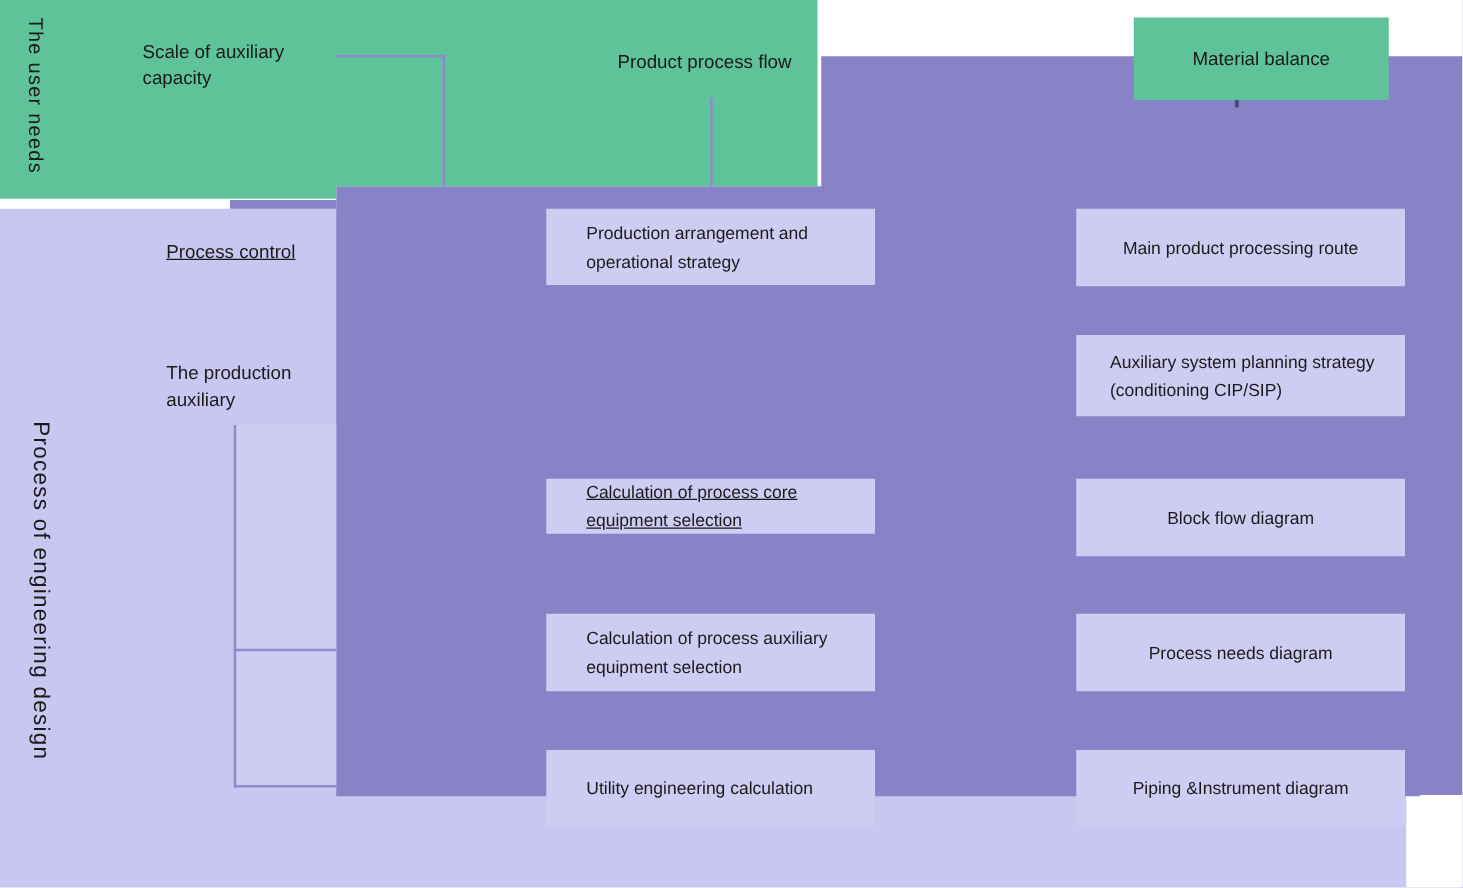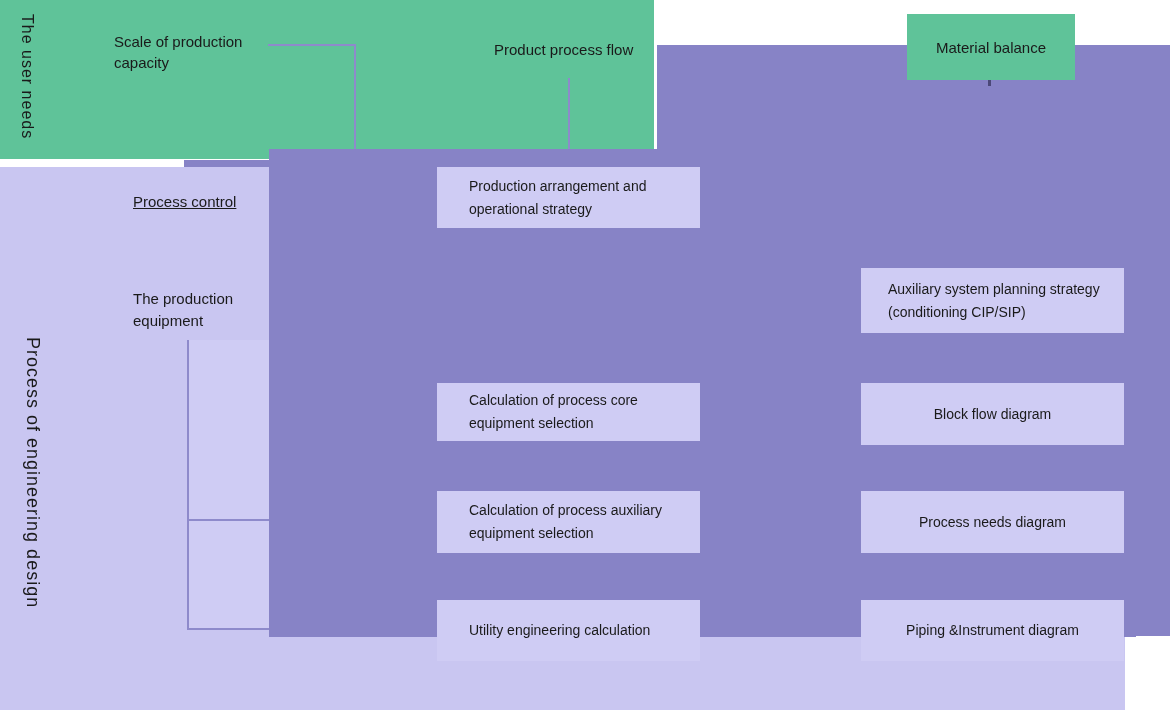--- a/index.html
+++ b/index.html
@@ -70,7 +70,7 @@
   <div class="abs vlabel" style="left:18px;top:14px;height:132px;font-size:16px;">The user needs</div>
   <div class="abs vlabel" style="left:22px;top:337px;height:298px;font-size:18px;">Process of engineering design</div>
 
-  <div class="abs label" style="left:114px;top:31px;width:152px;">Scale of production capacity</div>
+  <div class="abs label" style="left:114px;top:31px;width:152px;">Scale of auxiliary capacity</div>
   <div class="abs label" style="left:494px;top:39px;white-space:nowrap;">Product process flow</div>
   <div class="abs label" style="left:133px;top:191px;white-space:nowrap;text-decoration:underline;">Process control</div>
   <div class="abs label" style="left:133px;top:288px;width:118px;line-height:22px;">The production equipment</div>

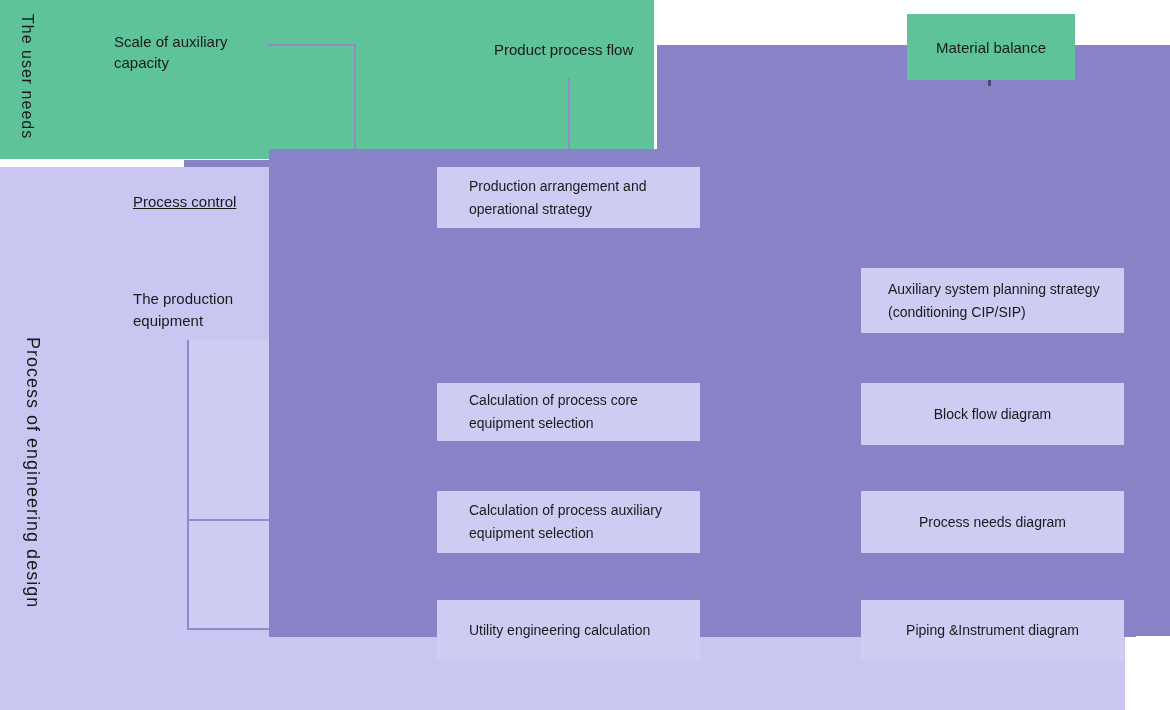--- a/index.html
+++ b/index.html
@@ -63,7 +63,7 @@
   <div class="abs bracket" style="left:187px;top:340px;width:82px;height:290px;"></div>
   <div class="abs cline" style="left:187px;top:519px;width:82px;height:2px;"></div>
 
-  <div class="abs plate-green green-chip" style="left:907px;top:14px;width:168px;height:66px;">
+  <div class="abs plate-green green-chip" style="left:907px;top:14px;width:204px;height:66px;">
     <span>Material balance</span>
   </div>
 

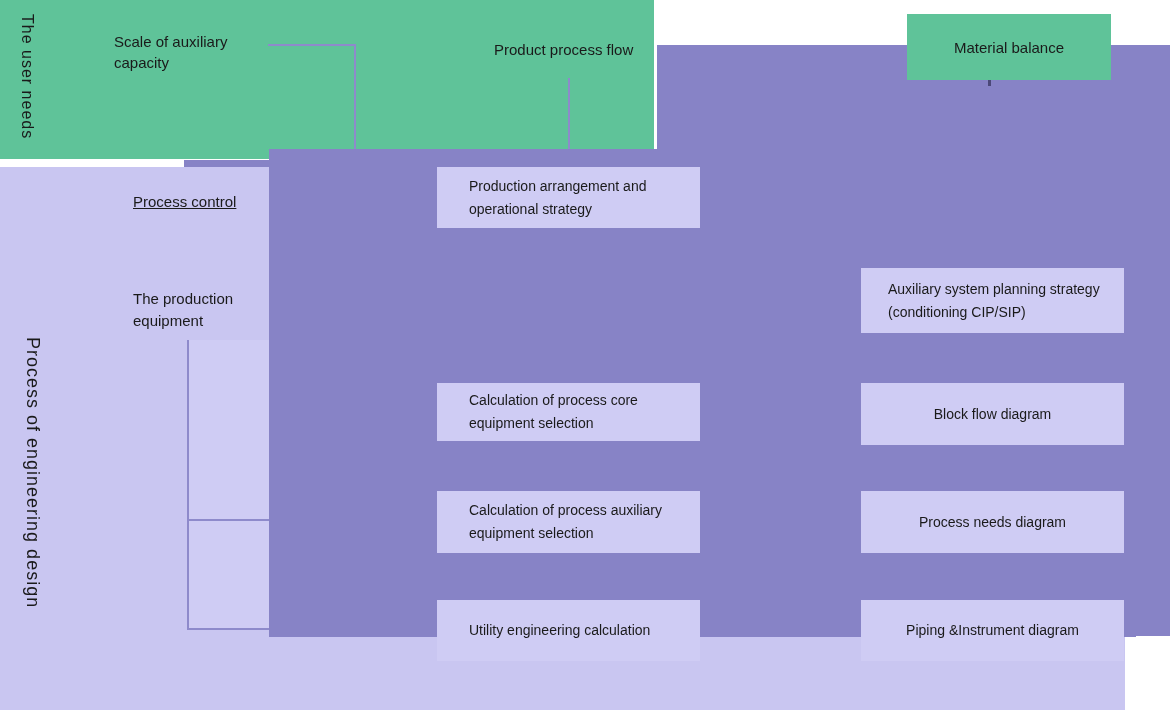--- a/index.html
+++ b/index.html
@@ -88,6 +88,9 @@
     <span>Utility engineering calculation</span>
   </div>
 
+  <div class="abs flowbox center" style="left:861px;top:167px;width:263px;height:62px;">
+    <span>Main product processing route</span>
+  </div>
   <div class="abs flowbox left-align" style="left:861px;top:268px;width:263px;height:65px;padding-left:27px;">
     <span>Auxiliary system planning strategy (conditioning CIP/SIP)</span>
   </div>

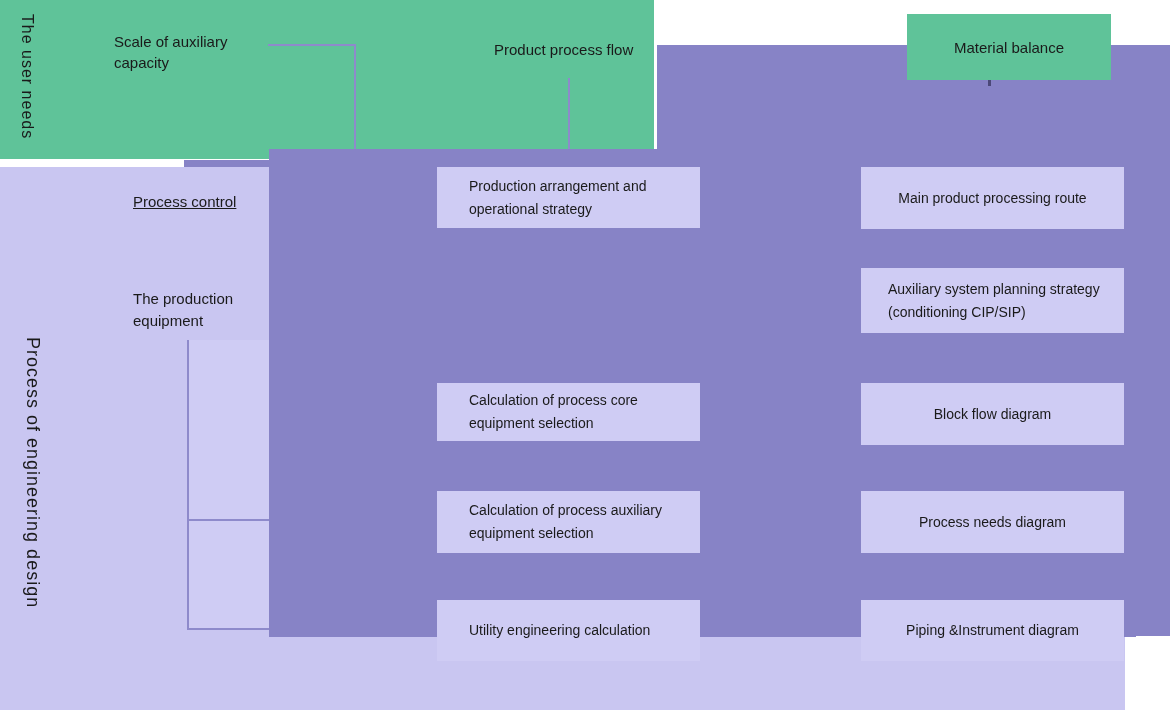--- a/index.html
+++ b/index.html
@@ -73,7 +73,7 @@
   <div class="abs label" style="left:114px;top:31px;width:152px;">Scale of auxiliary capacity</div>
   <div class="abs label" style="left:494px;top:39px;white-space:nowrap;">Product process flow</div>
   <div class="abs label" style="left:133px;top:191px;white-space:nowrap;text-decoration:underline;">Process control</div>
-  <div class="abs label" style="left:133px;top:288px;width:118px;line-height:22px;">The production equipment</div>
+  <div class="abs label" style="left:133px;top:288px;width:118px;line-height:22px;">The production auxiliary</div>
 
   <div class="abs flowbox left-align" style="left:437px;top:167px;width:263px;height:61px;">
     <span>Production arrangement and operational strategy</span>

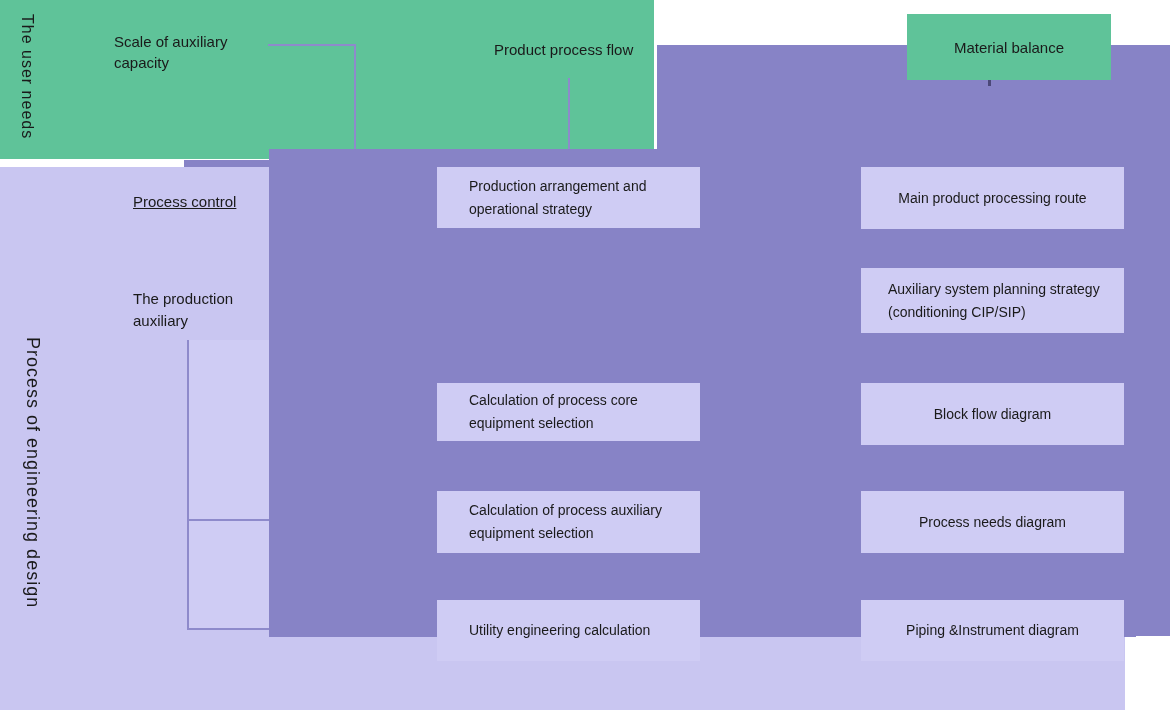--- a/index.html
+++ b/index.html
@@ -78,7 +78,7 @@
   <div class="abs flowbox left-align" style="left:437px;top:167px;width:263px;height:61px;">
     <span>Production arrangement and operational strategy</span>
   </div>
-  <div class="abs flowbox left-align" style="left:437px;top:383px;width:263px;height:58px;">
+  <div class="abs flowbox left-align" style="left:437px;top:383px;width:263px;height:44px;text-decoration:underline;">
     <span>Calculation of process core equipment selection</span>
   </div>
   <div class="abs flowbox left-align" style="left:437px;top:491px;width:263px;height:62px;">

